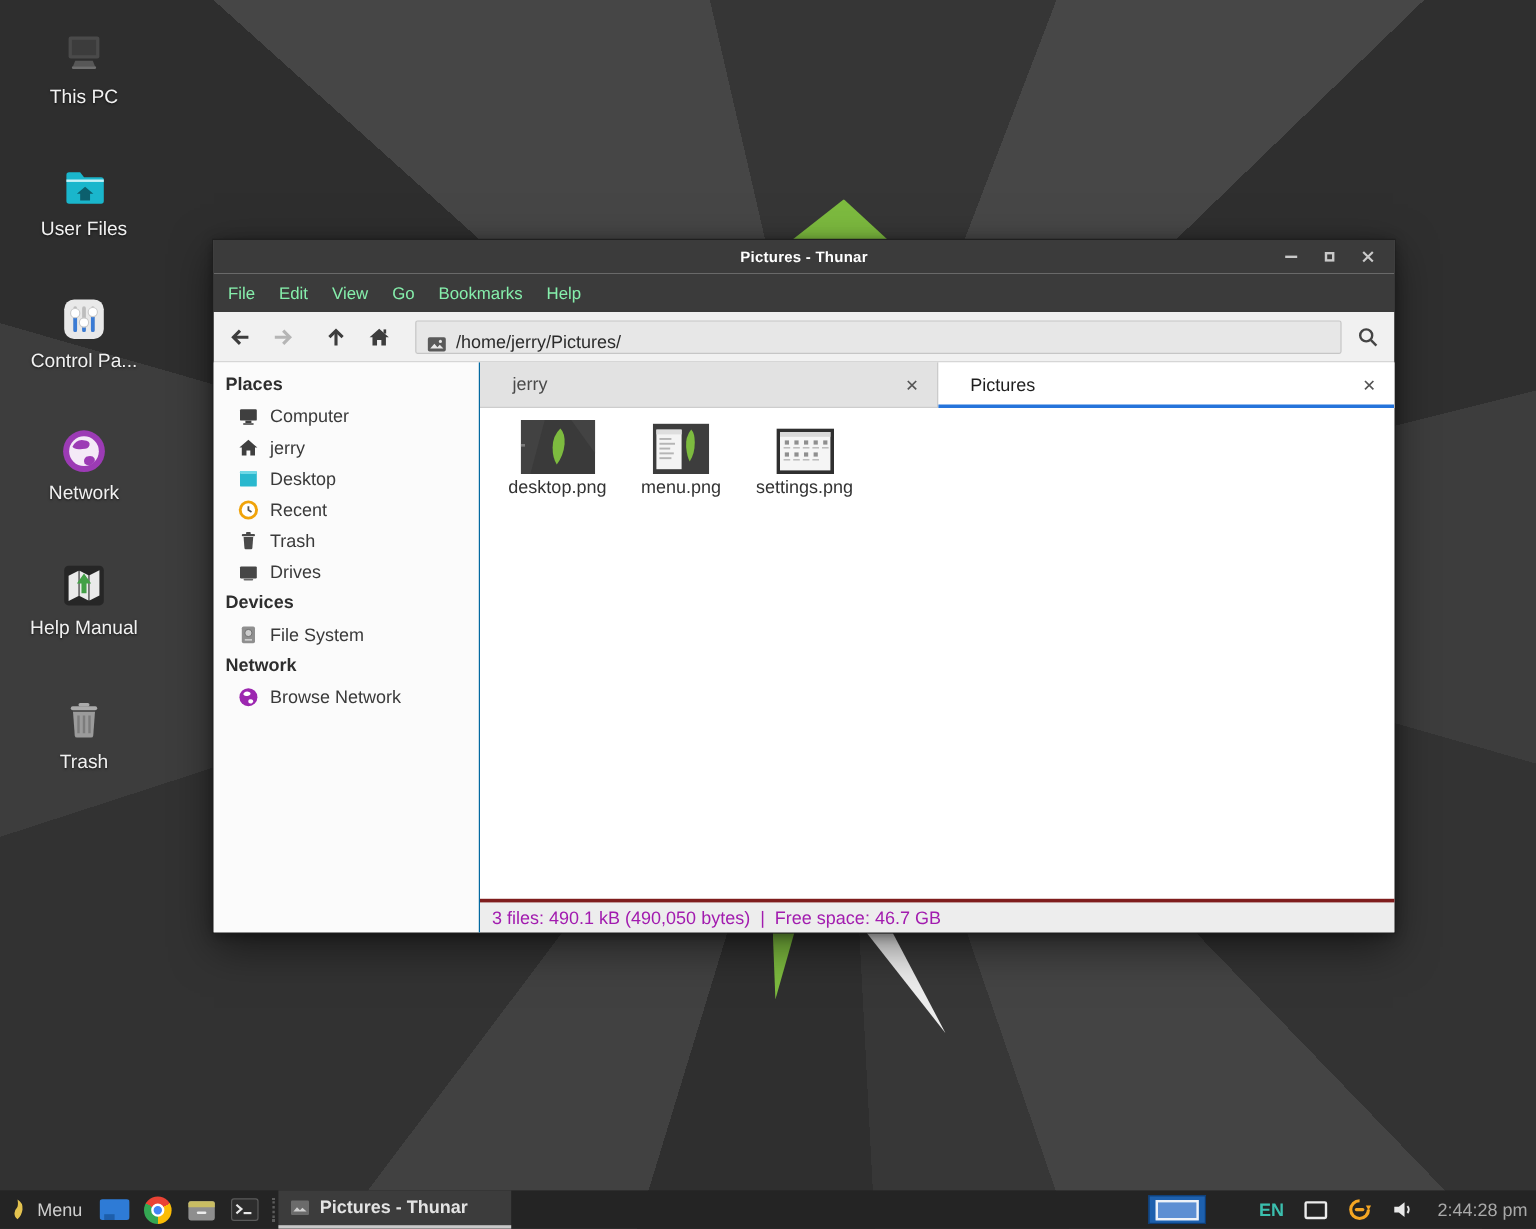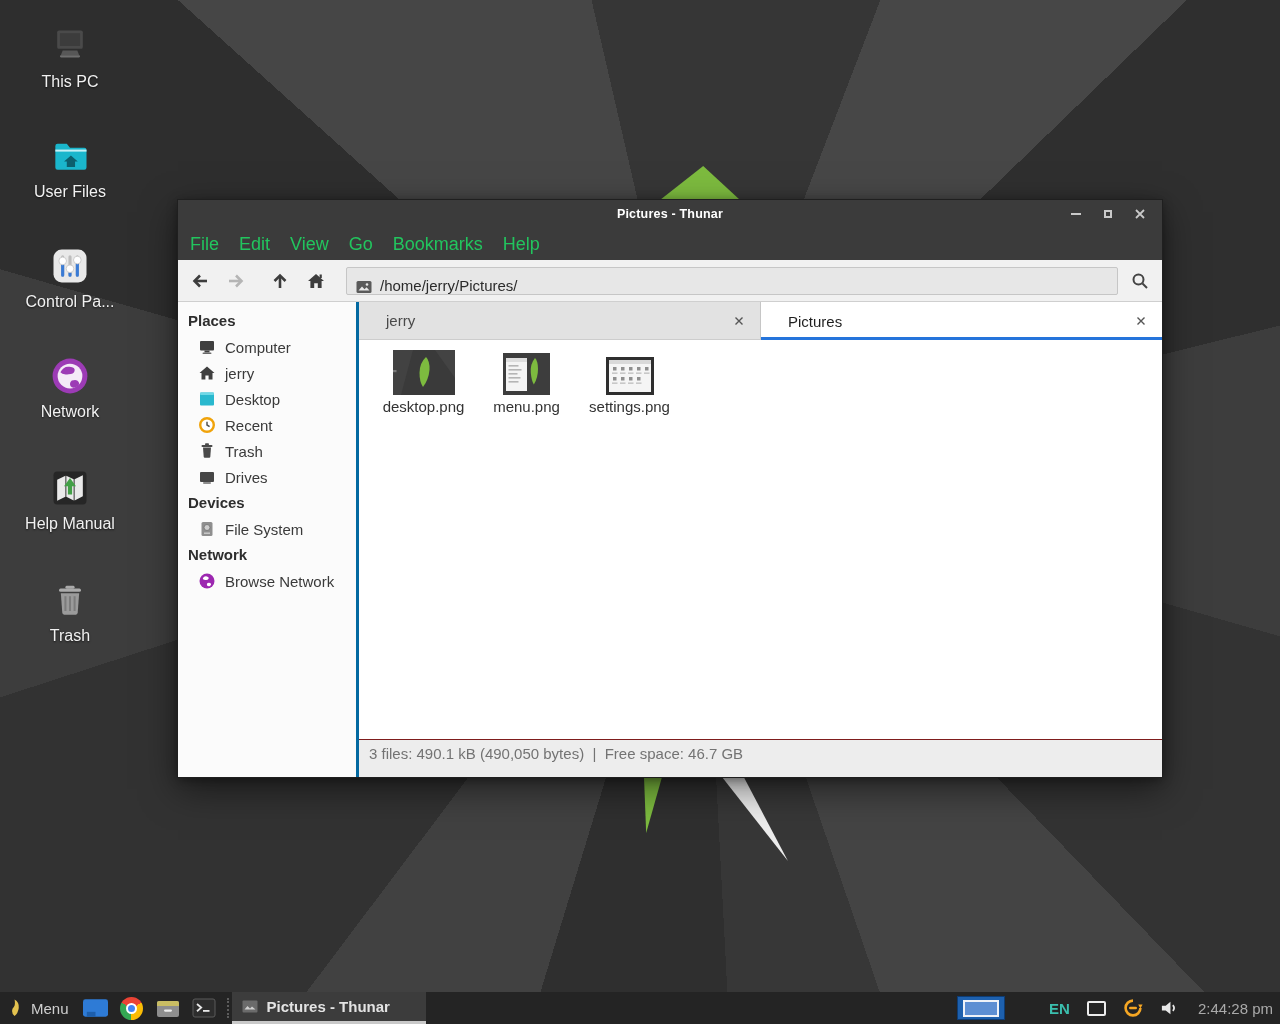--- a/index.html
+++ b/index.html
@@ -55,7 +55,7 @@
   .max-glyph{width:8px;height:8px;border:2px solid #c9c9c9;display:block;box-sizing:border-box;}
 
   .menubar{height:32px;background:#3b3b3b;display:flex;align-items:center;padding-left:2px;}
-  .menu-item{color:#22c55e;font-size:18px;padding:0 10px;height:100%;display:flex;align-items:center;}
+  .menu-item{color:#86efac;font-size:14px;padding:0 10px;height:100%;display:flex;align-items:center;}
 
   .toolbar{height:42px;background:#f1f1f1;border-bottom:1px solid #cfcfcf;box-sizing:border-box;
     display:flex;align-items:center;padding:0 4px 0 6px;}

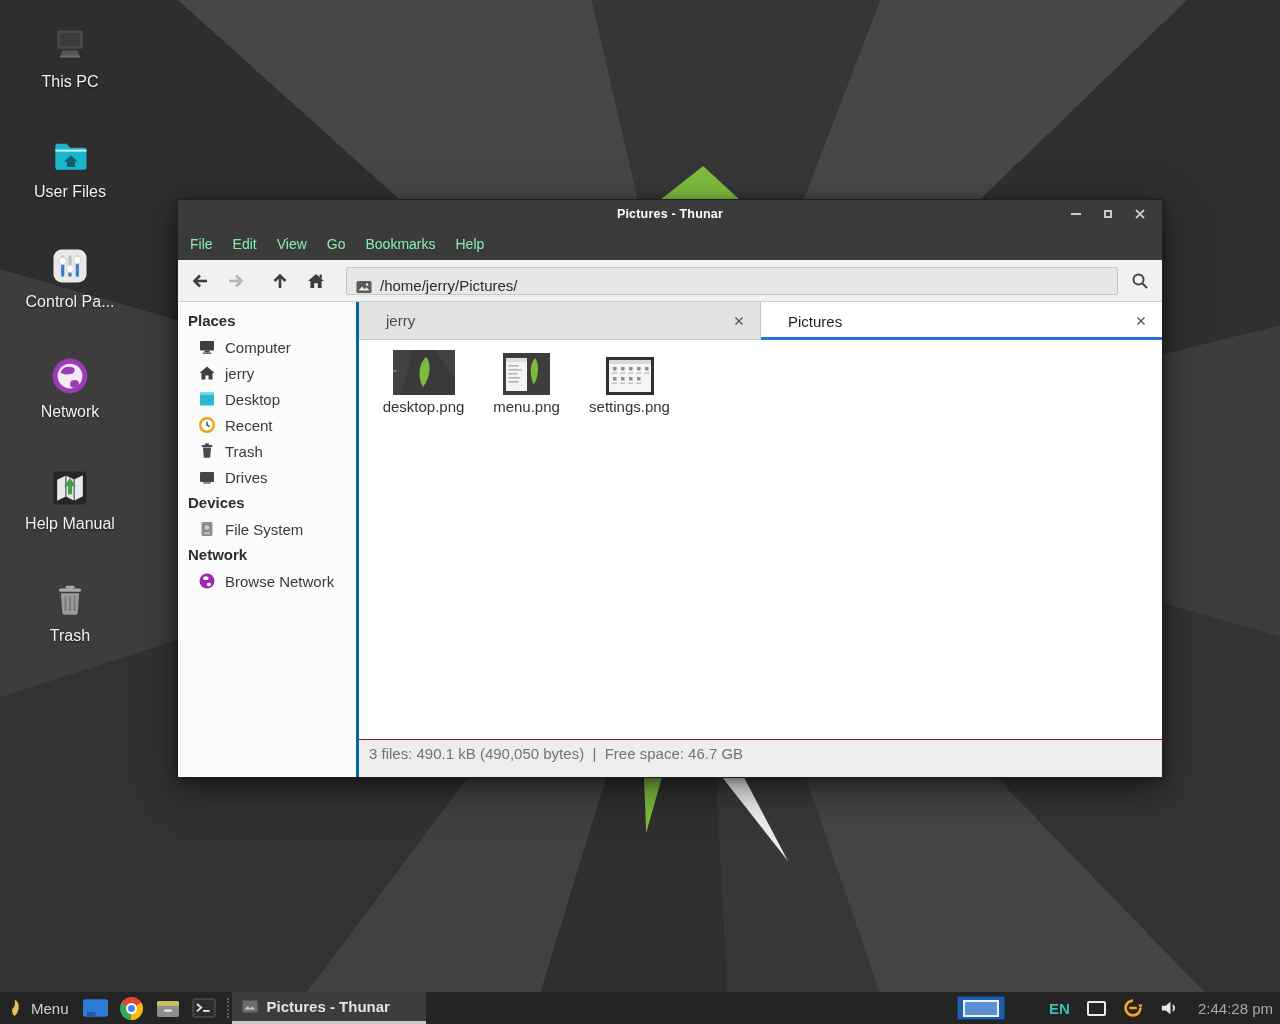--- a/index.html
+++ b/index.html
@@ -67,7 +67,7 @@
   .search-btn{width:36px;height:34px;display:flex;align-items:center;justify-content:center;}
 
   .wbody{position:absolute;top:102px;left:0;right:0;bottom:0;display:flex;}
-  .sidebar{width:181px;flex:none;background:#fbfbfb;border-right:3px solid #0369a1;box-sizing:border-box;
+  .sidebar{width:222px;flex:none;background:#fbfbfb;border-right:1px solid #0369a1;box-sizing:border-box;
     padding-top:6px;overflow:hidden;}
   .side-header{height:26px;line-height:26px;padding-left:10px;font-size:15px;font-weight:700;color:#2e2e2e;}
   .side-item{height:26px;display:flex;align-items:center;gap:9px;padding-left:20px;font-size:15px;color:#3a3a3a;cursor:default;}

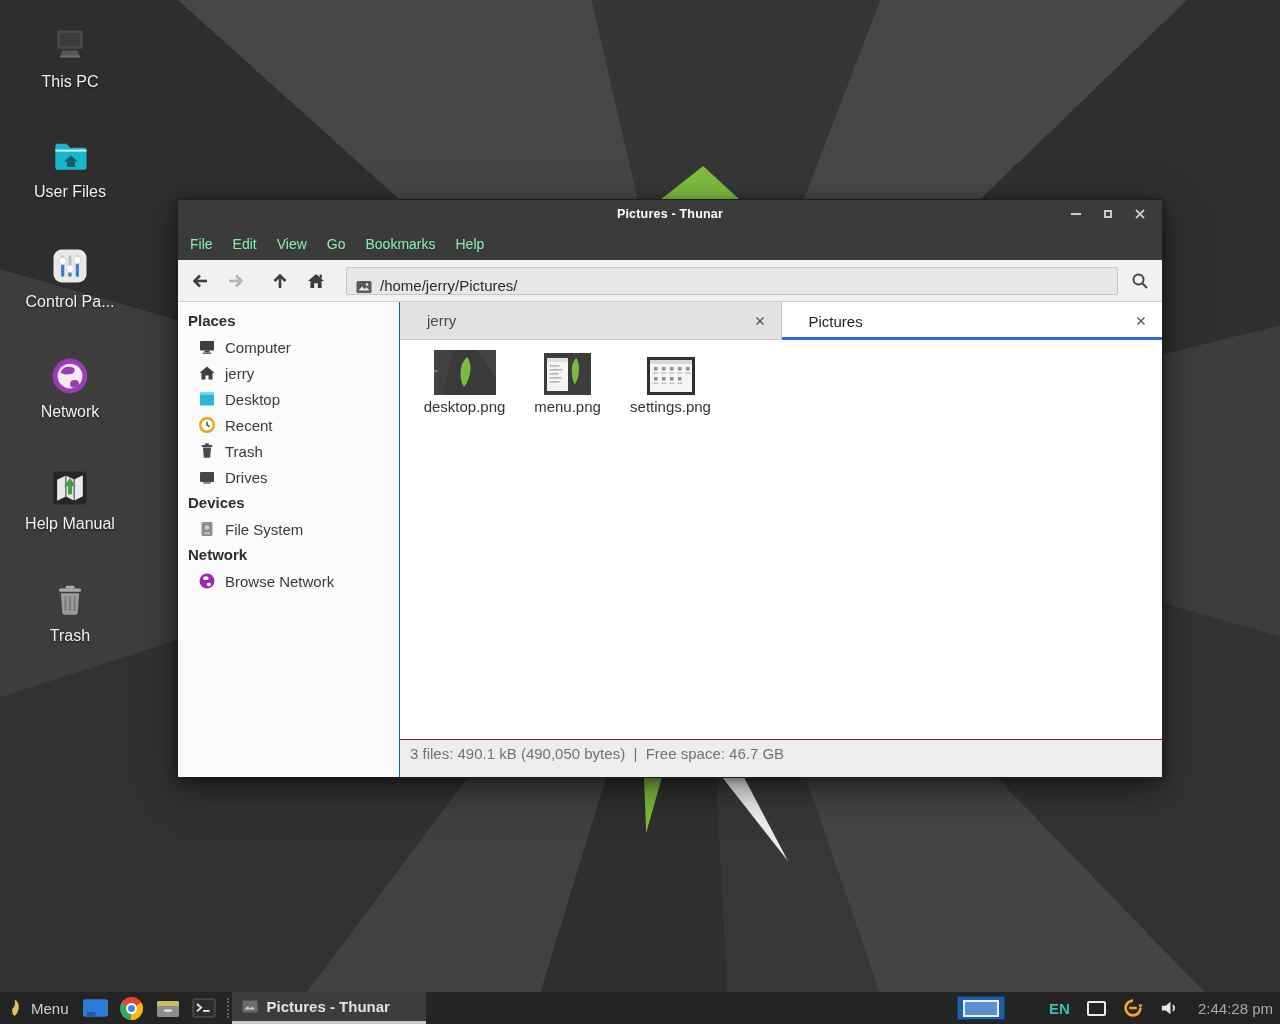--- a/index.html
+++ b/index.html
@@ -86,8 +86,8 @@
   .thumb-box{height:48px;display:flex;align-items:flex-end;justify-content:center;}
   .file-label{margin-top:3px;font-size:15px;color:#333;}
 
-  .statusbar{height:38px;flex:none;background:#ededed;border-top:1px solid #7f1d1d;box-sizing:border-box;
-    line-height:28px;padding-left:10px;font-size:15px;color:#737373;white-space:pre;}
+  .statusbar{height:28px;flex:none;background:#ededed;border-top:3px solid #7f1d1d;box-sizing:border-box;
+    line-height:28px;padding-left:10px;font-size:15px;color:#a21caf;white-space:pre;}
 
   
   .taskbar{position:absolute;left:0;right:0;bottom:0;height:32px;background:#242424;display:flex;align-items:center;}

